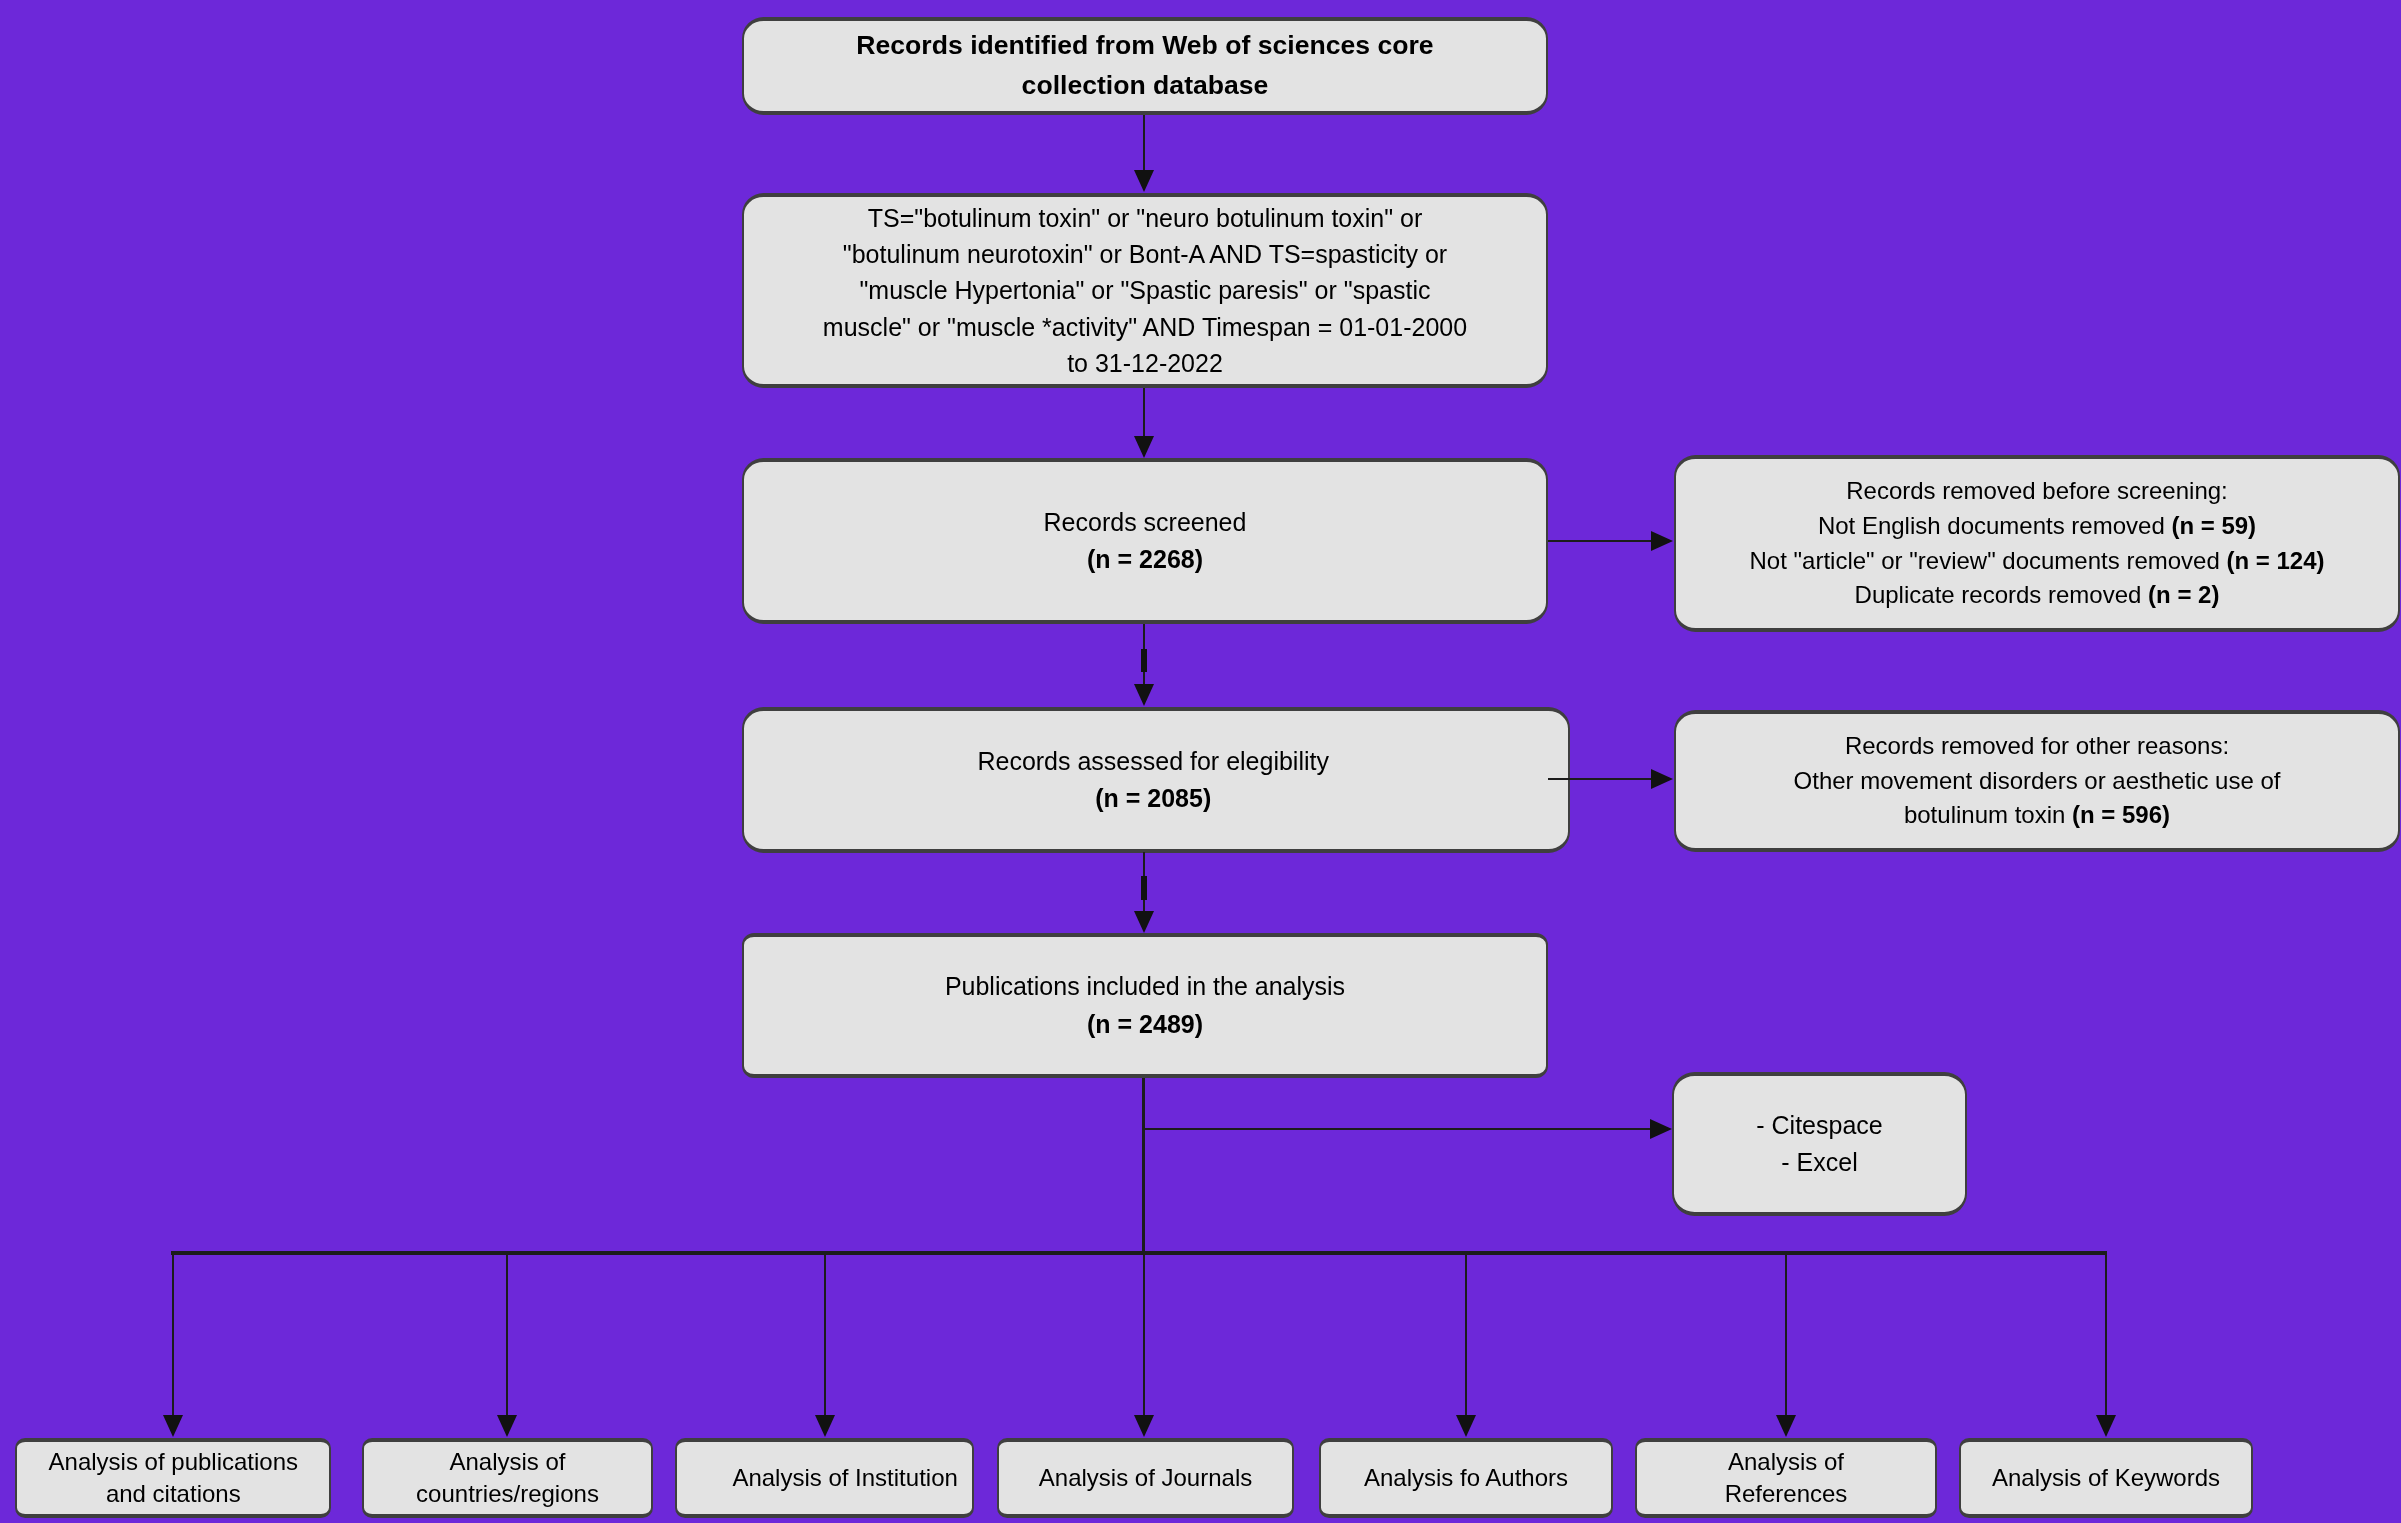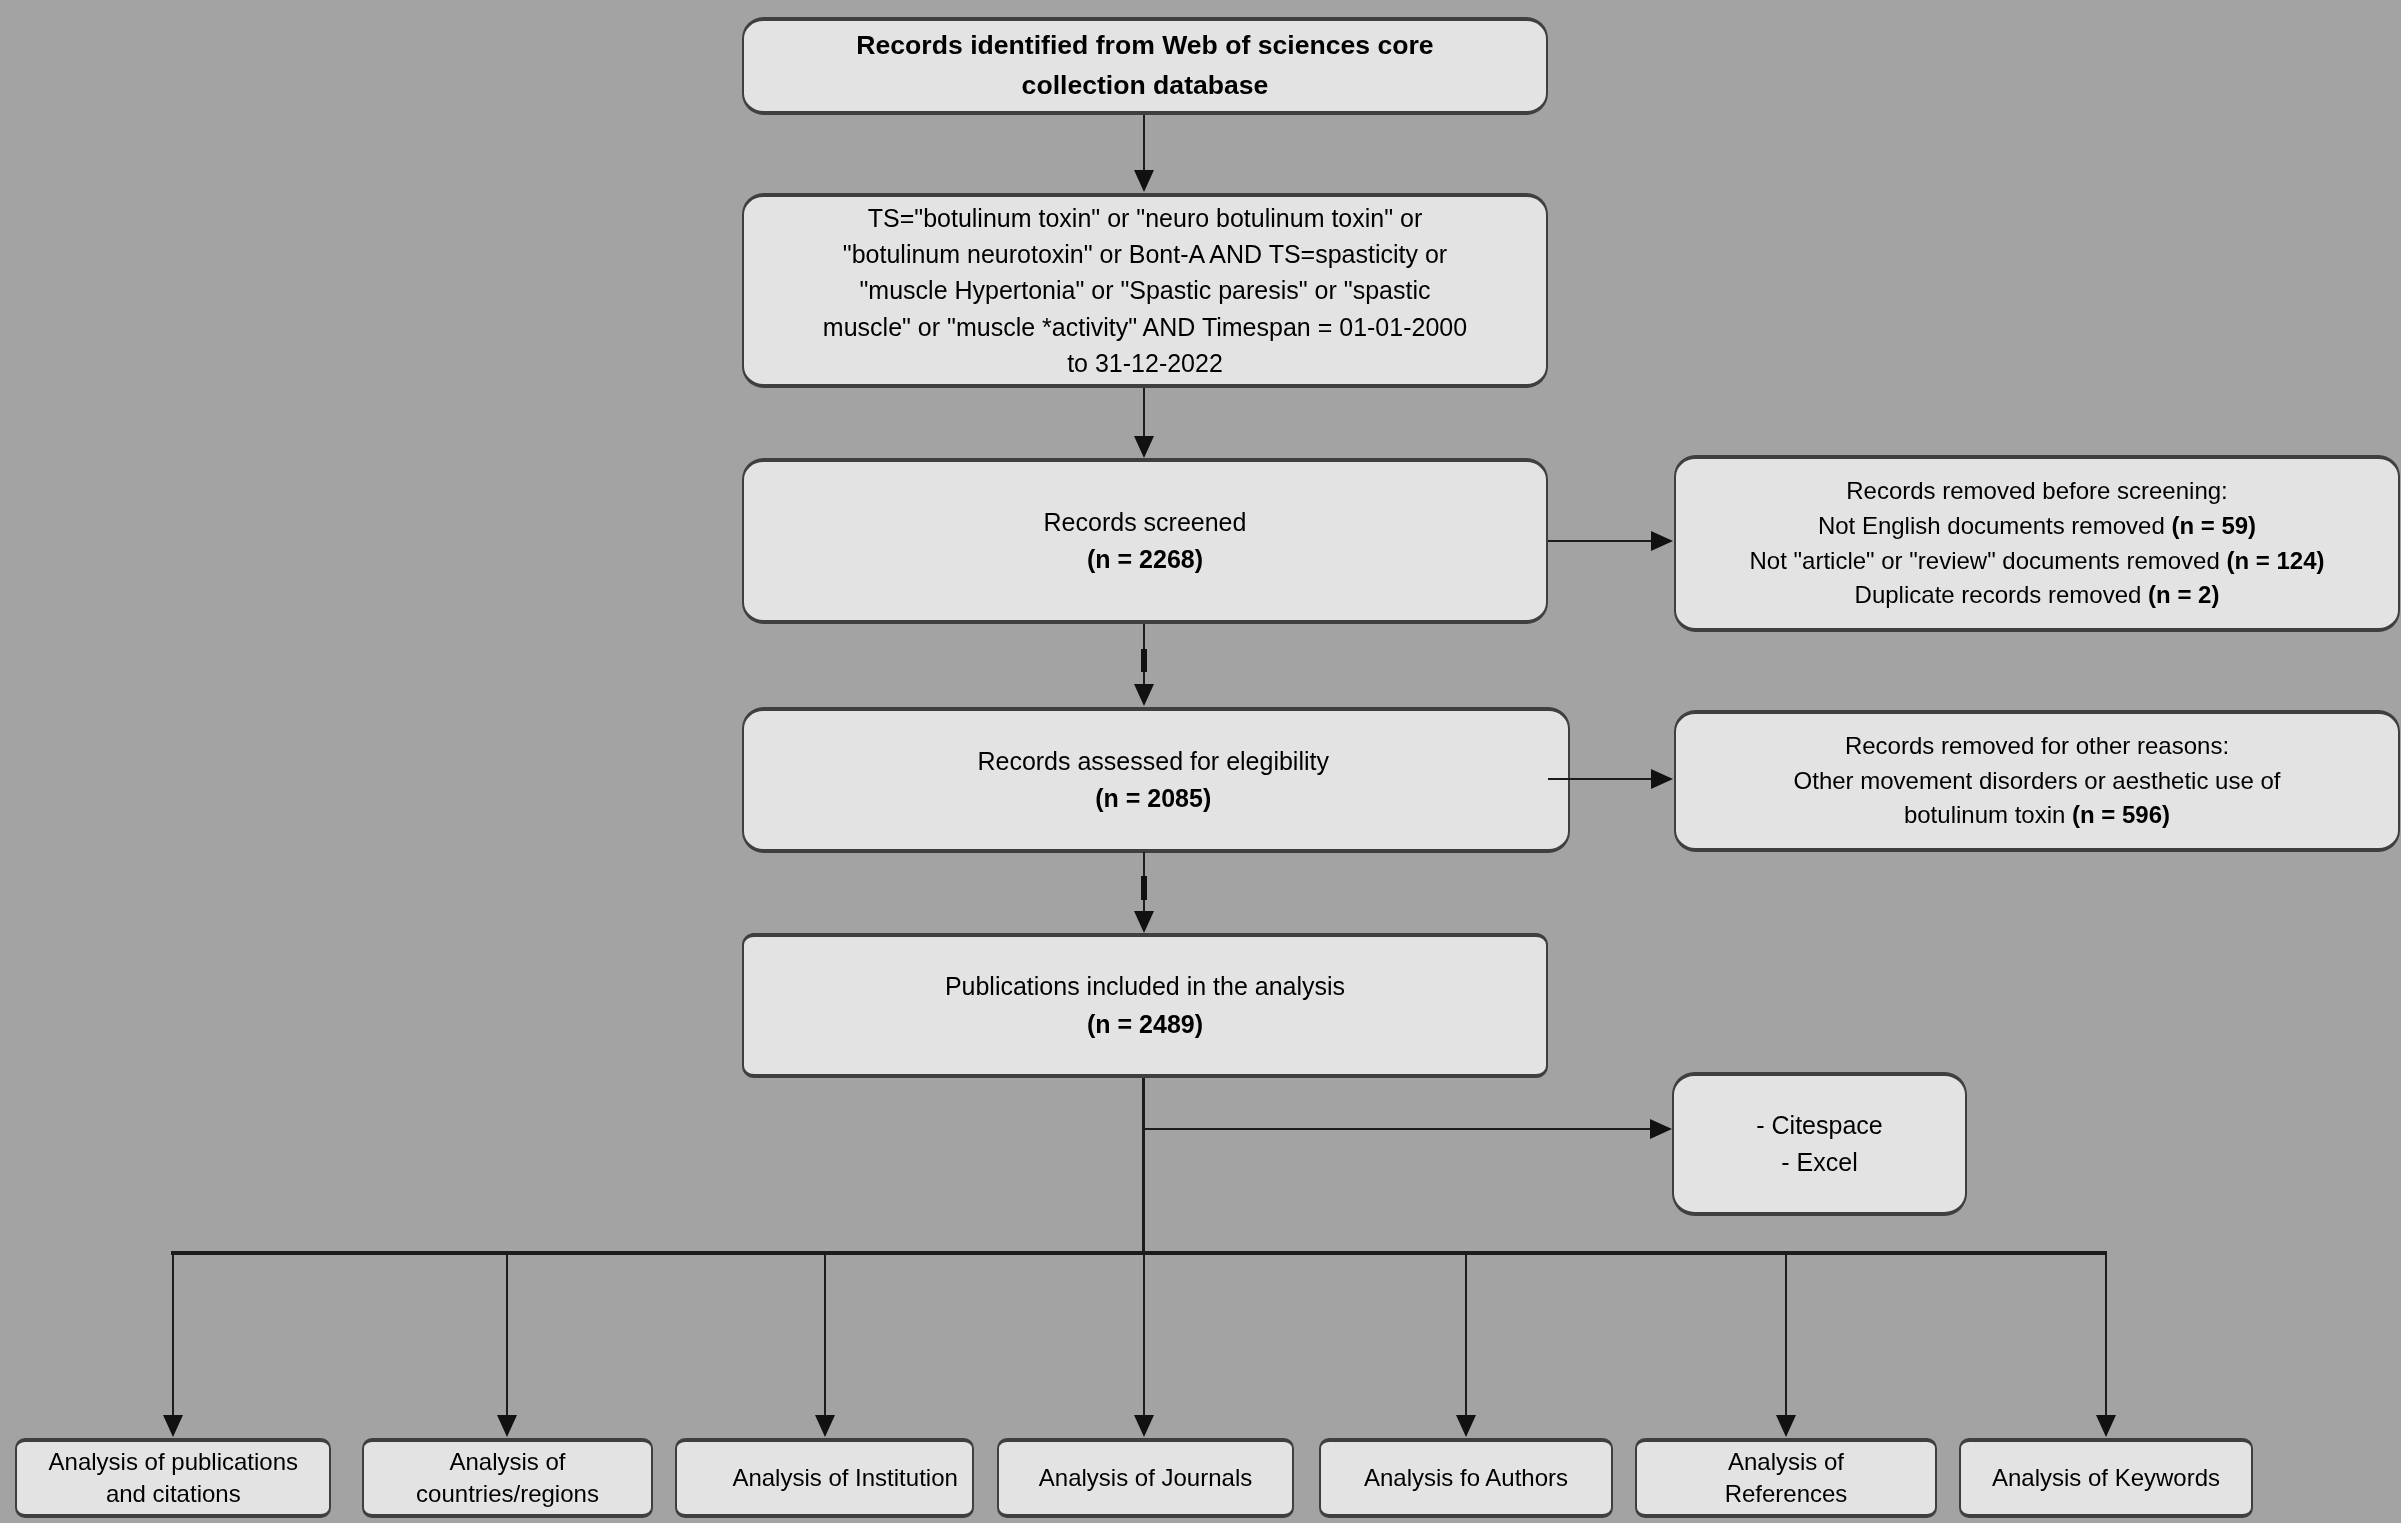--- a/index.html
+++ b/index.html
@@ -4,7 +4,7 @@
 <style>
   html,body{margin:0;padding:0;background:#ffffff;}
   body{font-family:"Liberation Sans", sans-serif; color:#000;}
-  .canvas{position:relative;width:2401px;height:1524px;background:#a3a3a3;overflow:hidden;text-decoration:underline;}
+  .canvas{position:relative;width:2401px;height:1524px;background:#6d28d9;overflow:hidden;text-decoration:underline;}
   .box{
     position:absolute;background:#e3e3e3;
     border:2.3px solid #3f3f3f;border-top-width:4px;border-bottom-width:4px;

